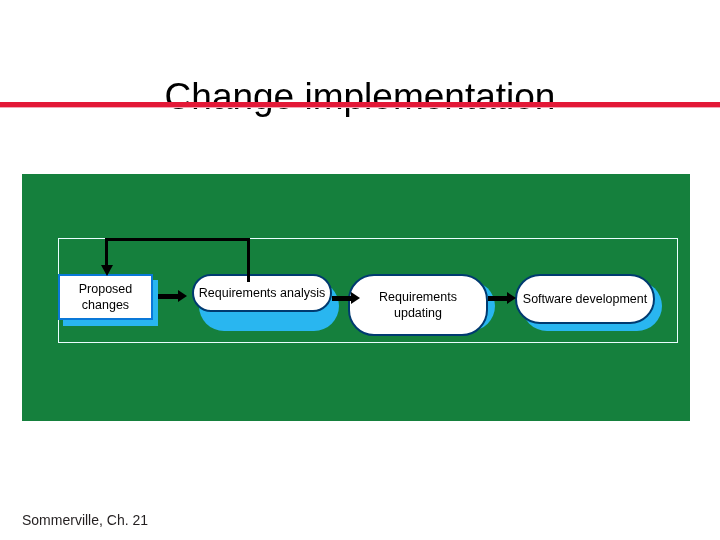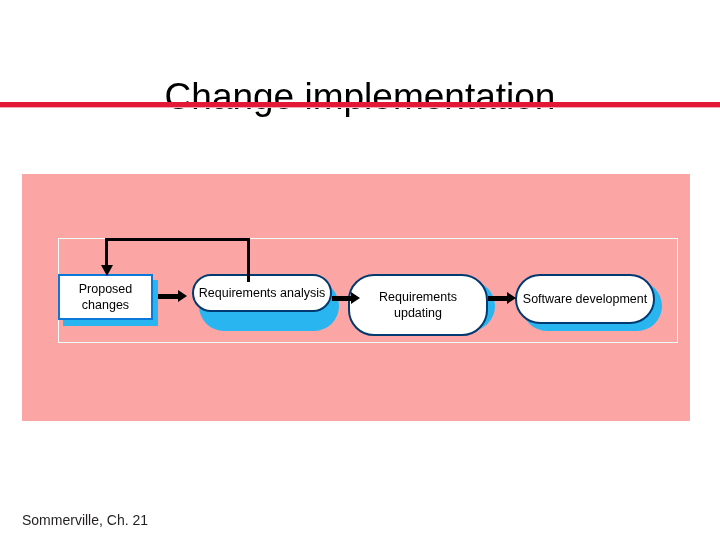--- a/index.html
+++ b/index.html
@@ -49,7 +49,7 @@
     top: 174px;
     width: 668px;
     height: 247px;
-    background: #fca5a5;
+    background: #15803d;
   }
 
   .diagram-frame {

